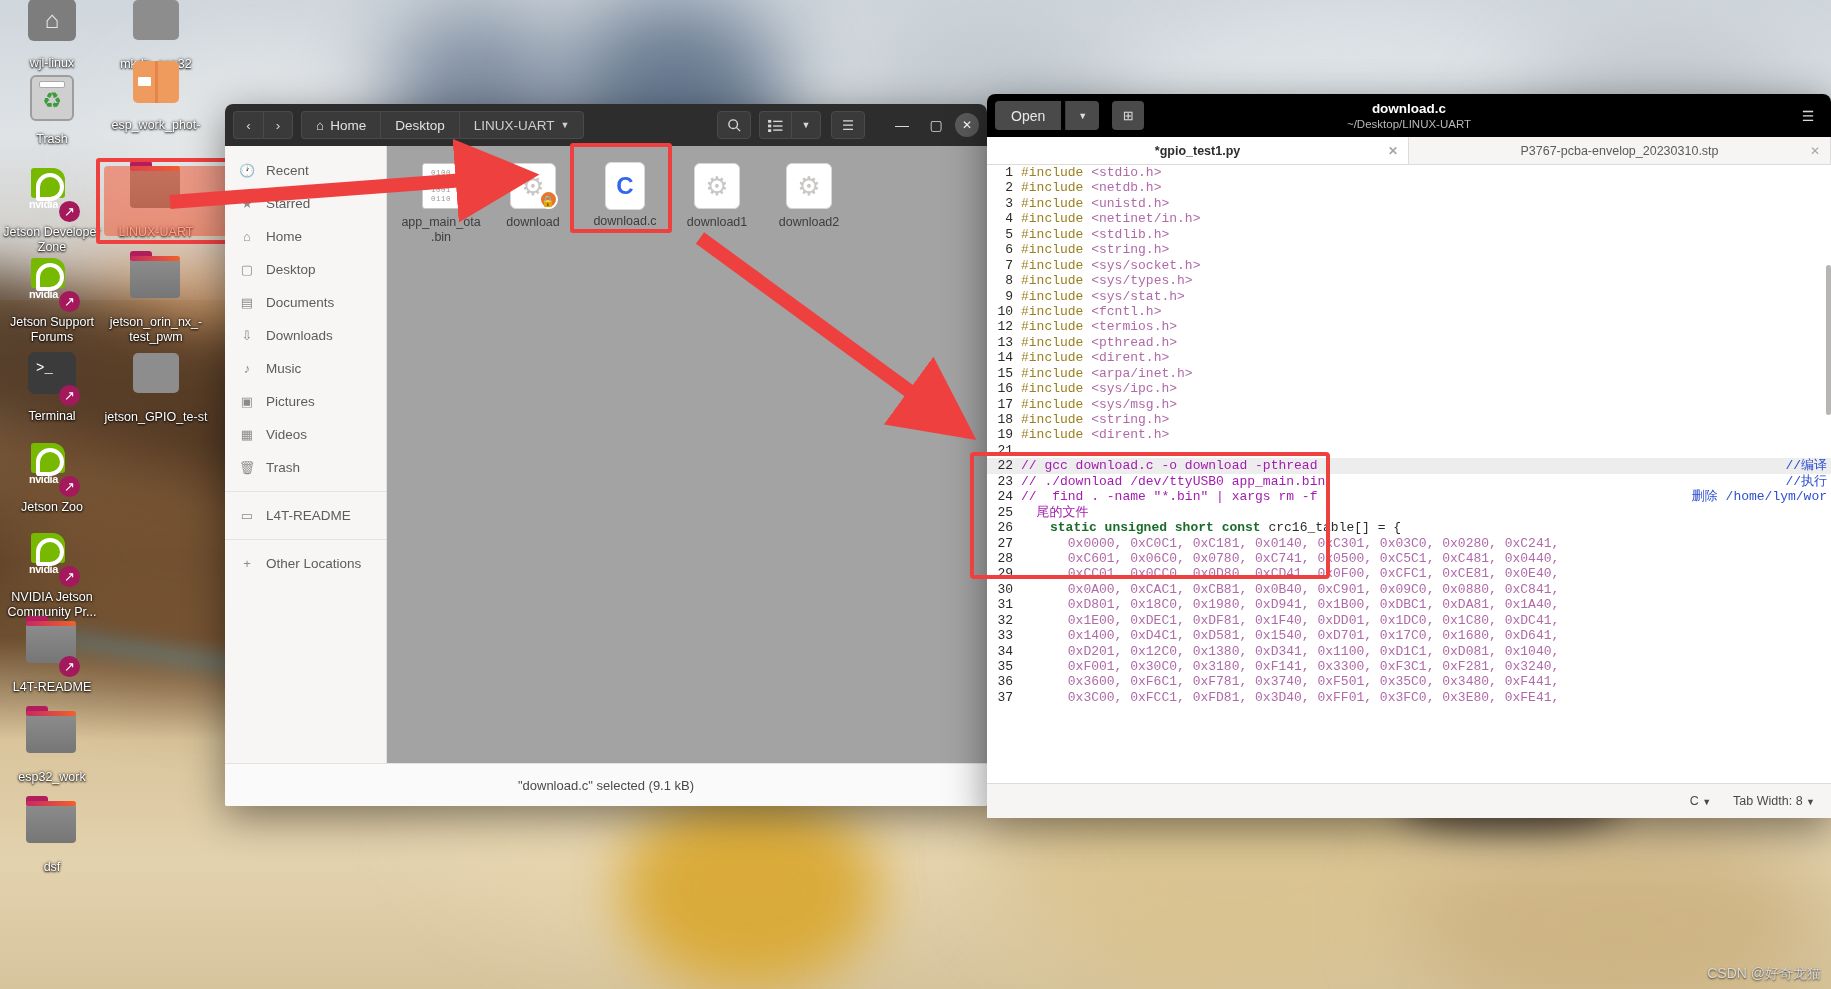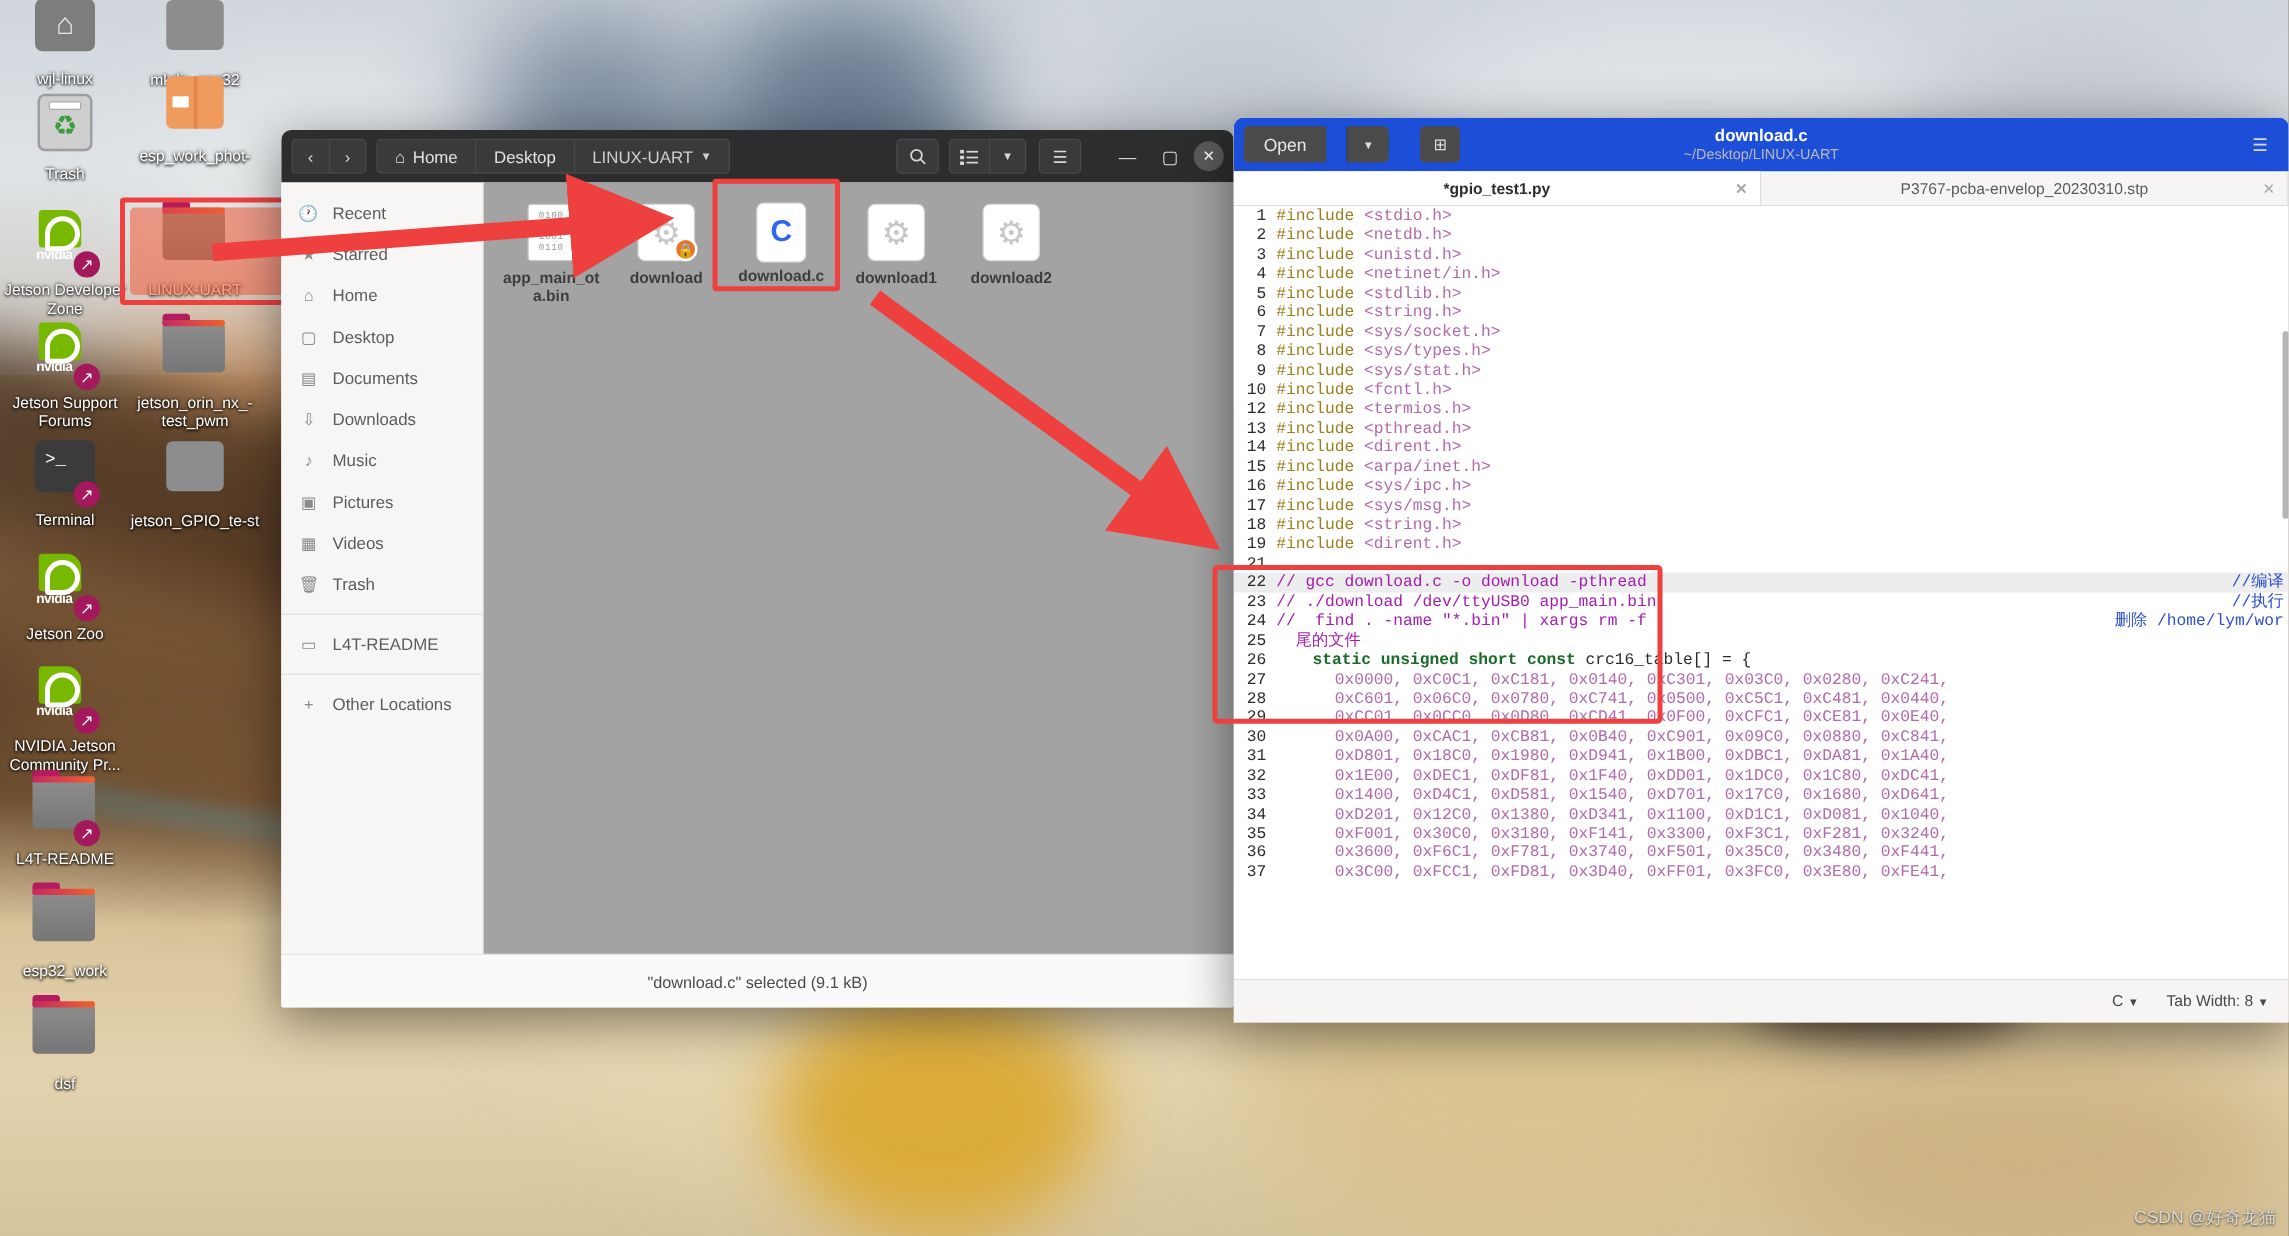--- a/index.html
+++ b/index.html
@@ -118,7 +118,7 @@
   
   #editor{position:absolute;left:987px;top:94px;width:844px;height:724px;background:#fff;overflow:hidden;
     box-shadow:0 10px 40px rgba(0,0,0,.45);border-radius:8px 8px 0 0;}
-  #ed-header{height:43px;background:#1d4ed8;display:flex;align-items:center;padding:0 8px;gap:16px;position:relative;}
+  #ed-header{height:43px;background:#000000;display:flex;align-items:center;padding:0 8px;gap:4px;position:relative;}
   .ed-open{height:29px;display:flex;align-items:center;padding:0 16px;background:#4a4a4a;color:#e8e8e8;
     font-size:14px;border-radius:4px 0 0 4px;cursor:pointer;}
   .ed-open-arrow{height:29px;width:34px;display:flex;align-items:center;justify-content:center;background:#4a4a4a;

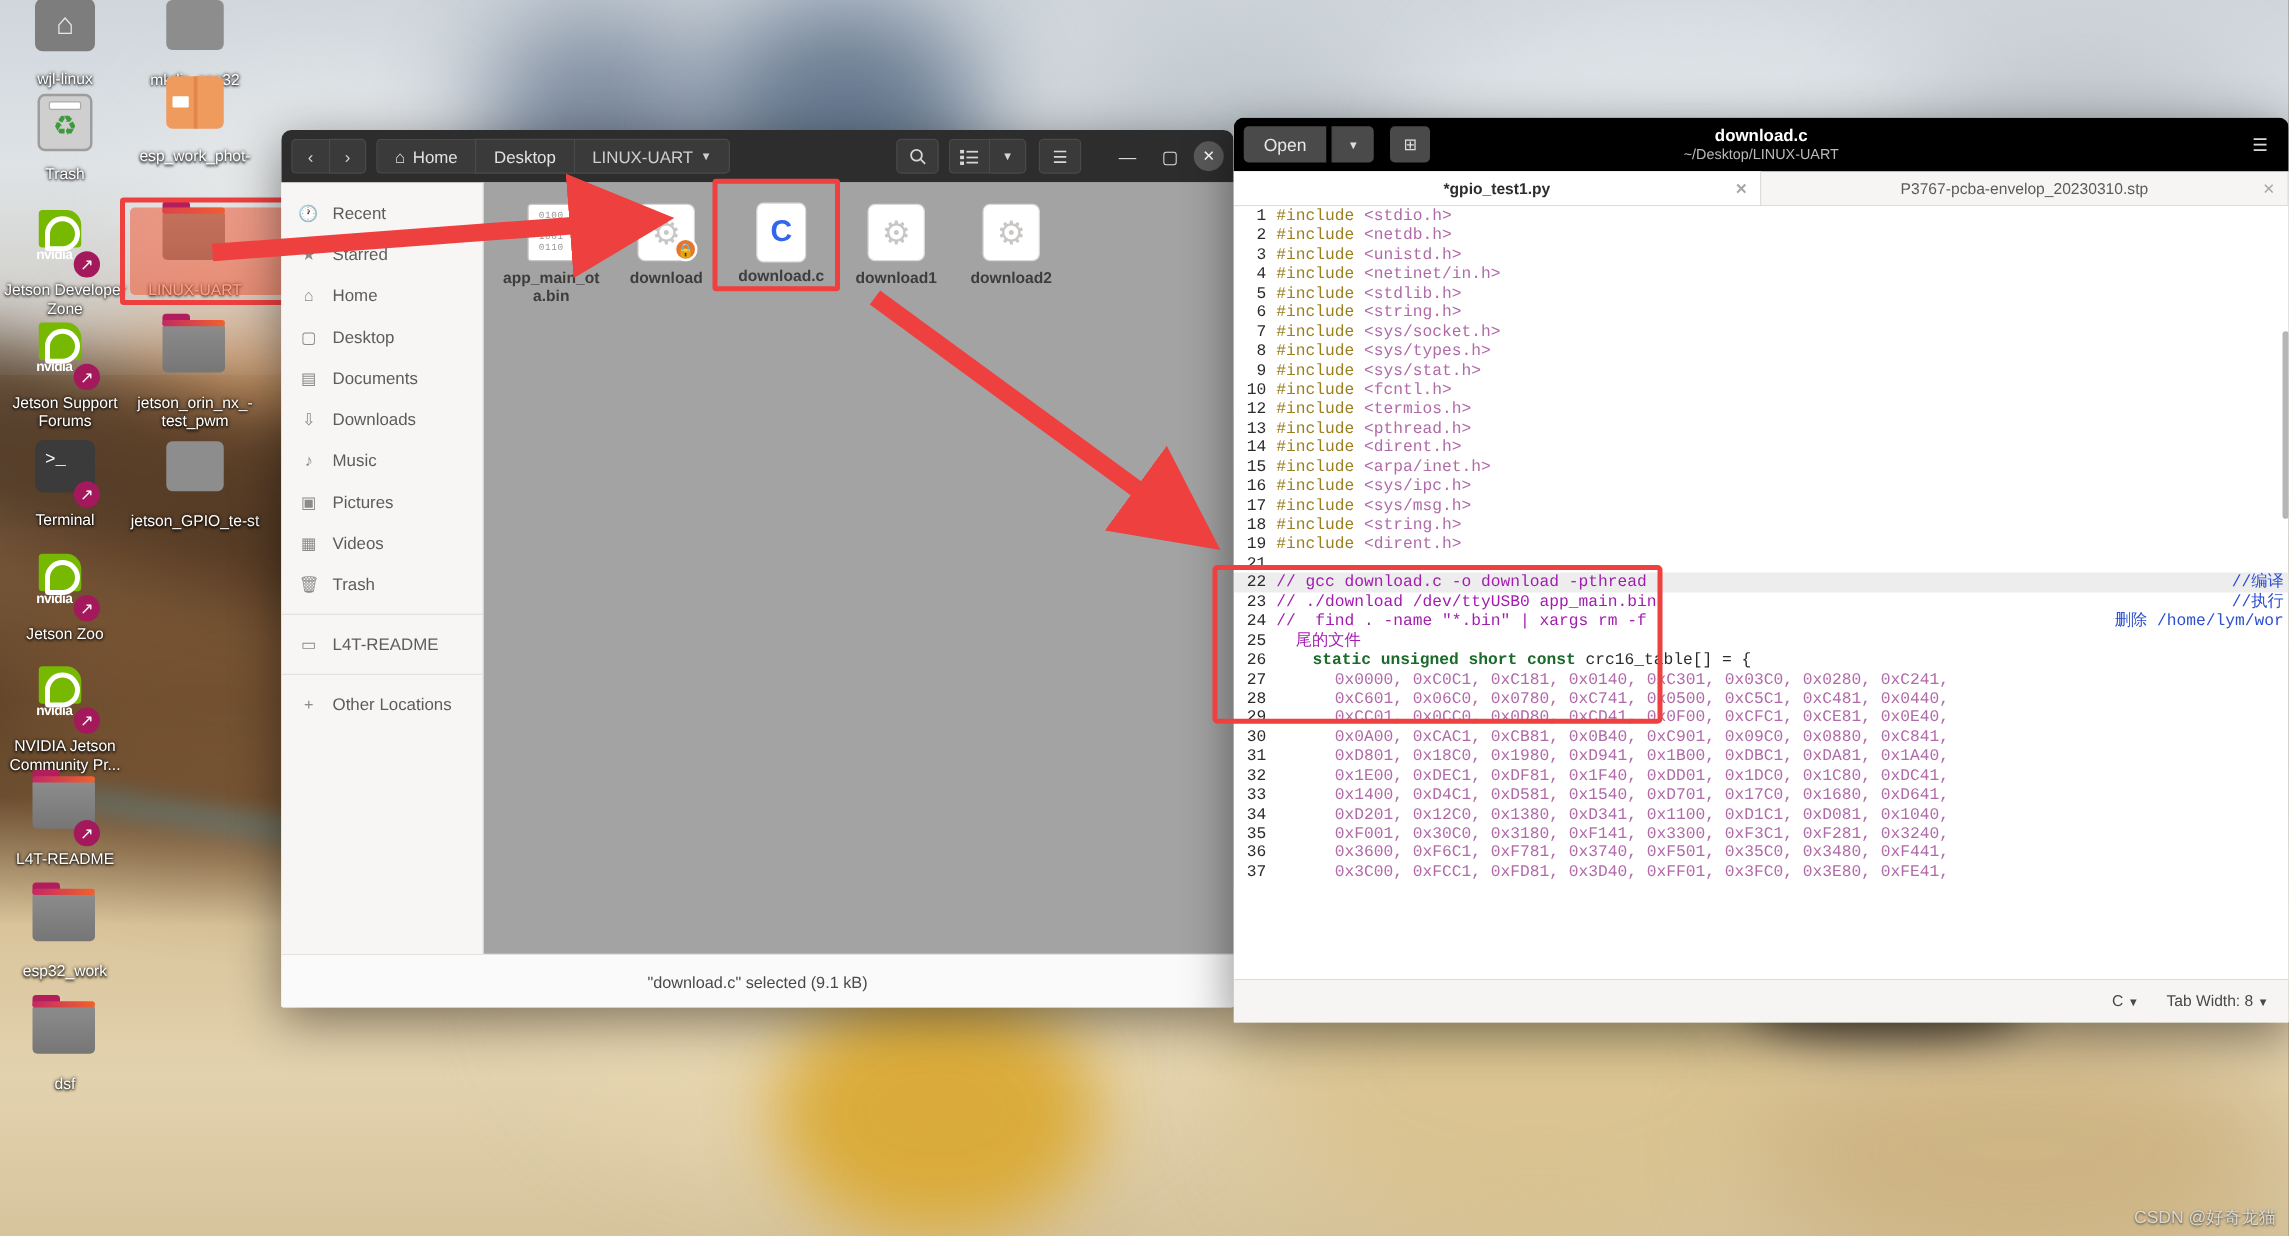--- a/index.html
+++ b/index.html
@@ -100,7 +100,7 @@
   .grid{display:flex;flex-wrap:wrap;}
   .fitem{width:80px;margin:4px 6px;text-align:center;cursor:pointer;}
   .fglyph{width:48px;height:48px;margin:0 auto 4px;position:relative;}
-  .flabel{font-size:12.5px;line-height:15px;color:#3d3d3d;word-break:break-word;font-weight:bold;}
+  .flabel{font-size:12.5px;line-height:15px;color:#3d3d3d;word-break:break-word;}
   .g-bin{width:38px;height:46px;margin:1px auto 0;border:1.5px solid #c9c7c5;border-radius:3px;background:#fff;
     font-family:"Liberation Mono",monospace;font-size:7.5px;color:#9a9896;line-height:8.5px;padding-top:5px;letter-spacing:.5px;}
   .g-gear{width:46px;height:46px;margin:1px auto 0;border:1.5px solid #d9d7d5;border-radius:6px;background:#fff;

